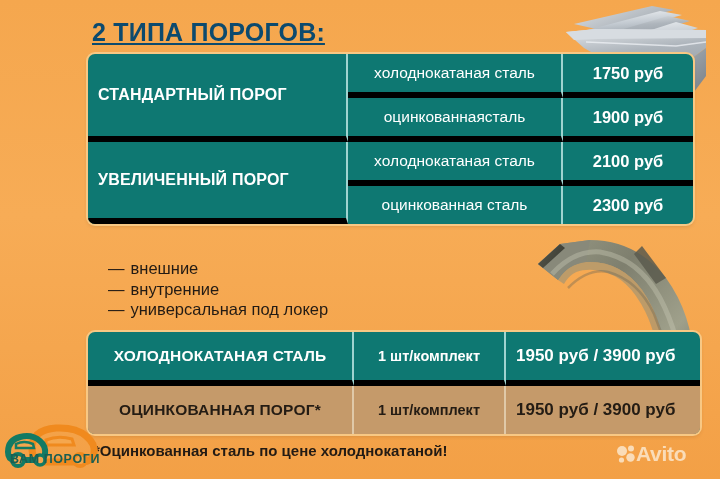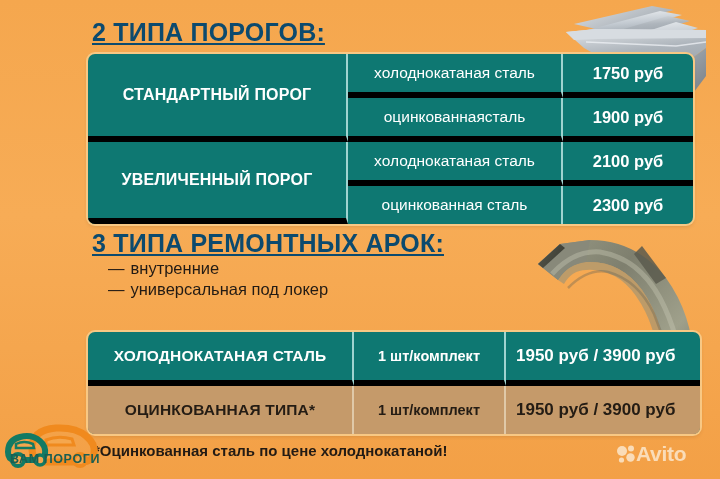--- a/index.html
+++ b/index.html
@@ -81,7 +81,6 @@
     width: 238px;
     font-size: 16px;
     font-weight: bold;
-    text-align: center;
     letter-spacing: 0.2px;
   }
   #table-sills td.steel-cell {

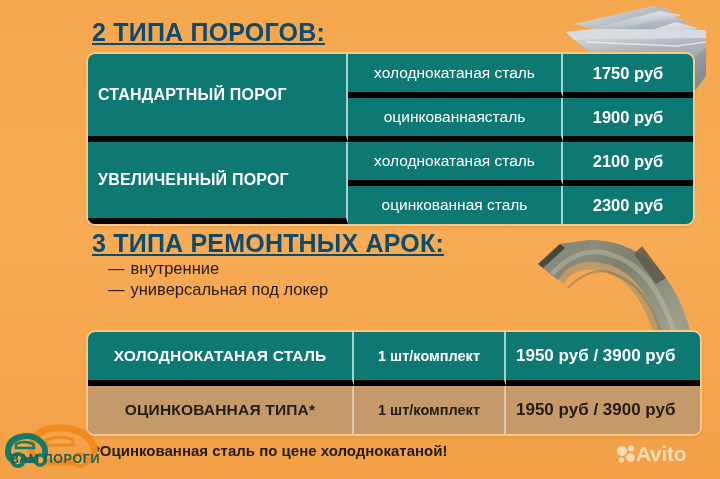--- a/index.html
+++ b/index.html
@@ -257,7 +257,6 @@
     </tbody>
   </table>
 
-  <div class="heading" id="heading-arches">3 ТИПА РЕМОНТНЫХ АРОК:</div>
 
   <ul id="arch-types">
     <li>

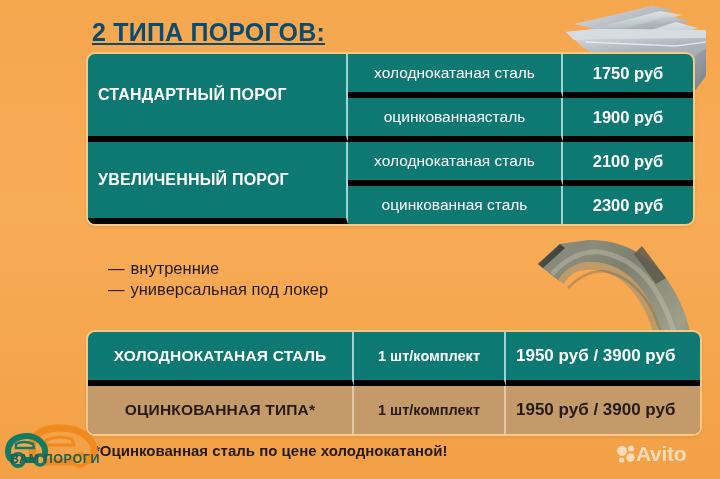--- a/index.html
+++ b/index.html
@@ -259,6 +259,9 @@
 
 
   <ul id="arch-types">
+    <li>
+      <span class="dash">—</span><span>внешние</span>
+    </li>
     <li>
       <span class="dash">—</span><span>внутренние</span>
     </li>

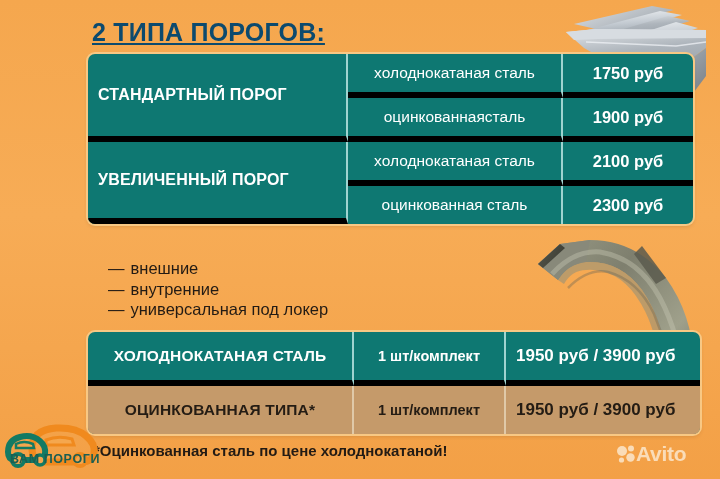--- a/index.html
+++ b/index.html
@@ -308,7 +308,7 @@
         <td class="price-cell last-col">1950 руб / 3900 руб</td>
       </tr>
       <tr class="tan-row last-row">
-        <td class="name-cell">ОЦИНКОВАННАЯ ТИПА*</td>
+        <td class="name-cell">ОЦИНКОВАННАЯ ПОРОГ*</td>
         <td class="qty-cell">1 шт/комплект</td>
         <td class="price-cell last-col">1950 руб / 3900 руб</td>
       </tr>

